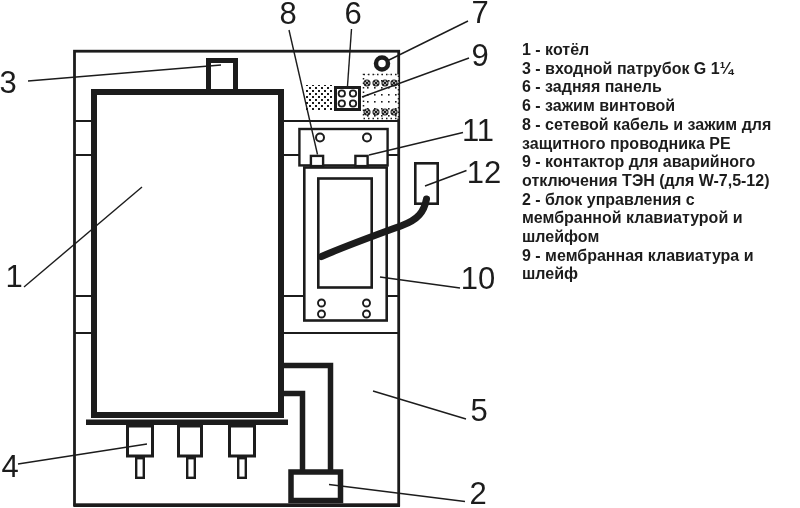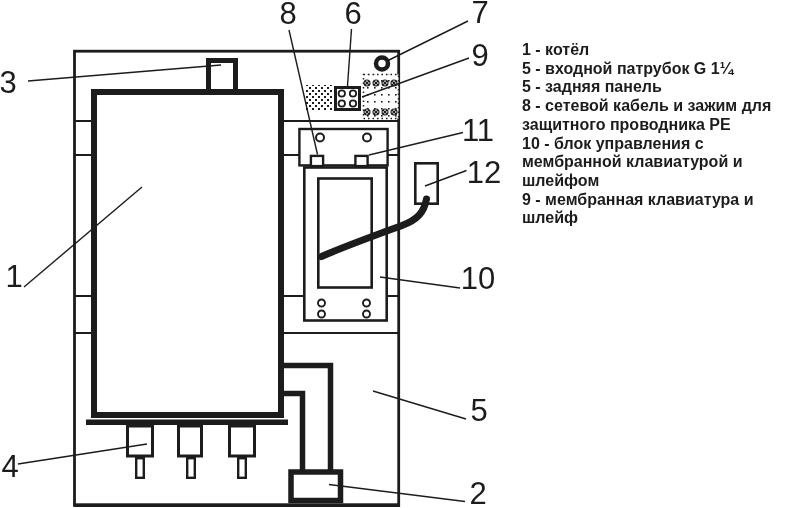--- a/index.html
+++ b/index.html
@@ -138,7 +138,7 @@
 
   <div class="legend">
     <div class="legend-item">1 - котёл</div>
-    <div class="legend-item">5 - входной патрубок G 1¼</div>
+    <div class="legend-item">3 - входной патрубок G 1¼</div>
     <div class="legend-item">5 - задняя панель</div>
     <div class="legend-item">8 - сетевой кабель и зажим для защитного проводника PE</div>
     <div class="legend-item">10 - блок управления с мембранной клавиатурой и шлейфом</div>

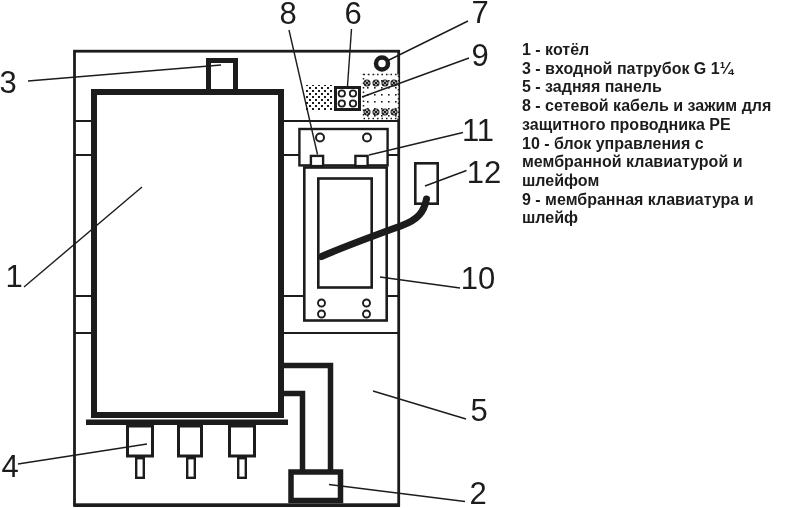--- a/index.html
+++ b/index.html
@@ -139,7 +139,7 @@
   <div class="legend">
     <div class="legend-item">1 - котёл</div>
     <div class="legend-item">3 - входной патрубок G 1¼</div>
-    <div class="legend-item">5 - задняя панель</div>
+    <div class="legend-item">6 - задняя панель</div>
     <div class="legend-item">8 - сетевой кабель и зажим для защитного проводника PE</div>
     <div class="legend-item">10 - блок управления с мембранной клавиатурой и шлейфом</div>
     <div class="legend-item">9 - мембранная клавиатура и шлейф</div>

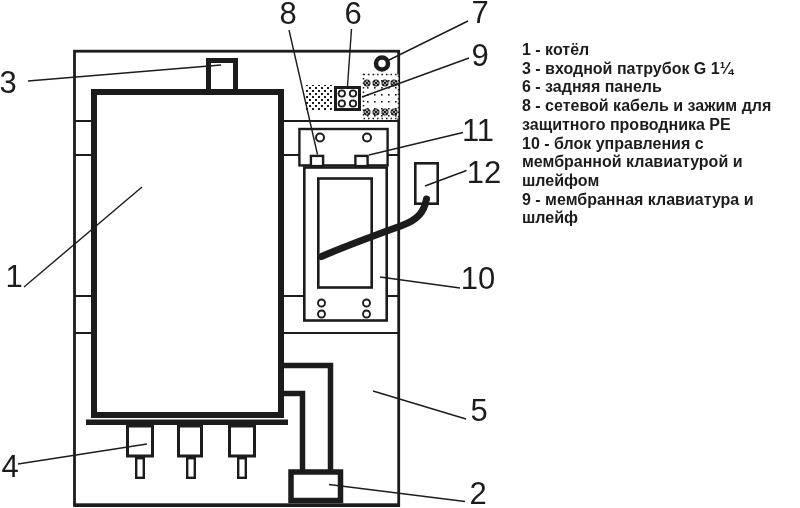--- a/index.html
+++ b/index.html
@@ -140,6 +140,7 @@
     <div class="legend-item">1 - котёл</div>
     <div class="legend-item">3 - входной патрубок G 1¼</div>
     <div class="legend-item">6 - задняя панель</div>
+    <div class="legend-item">6 - зажим винтовой</div>
     <div class="legend-item">8 - сетевой кабель и зажим для защитного проводника PE</div>
     <div class="legend-item">10 - блок управления с мембранной клавиатурой и шлейфом</div>
     <div class="legend-item">9 - мембранная клавиатура и шлейф</div>

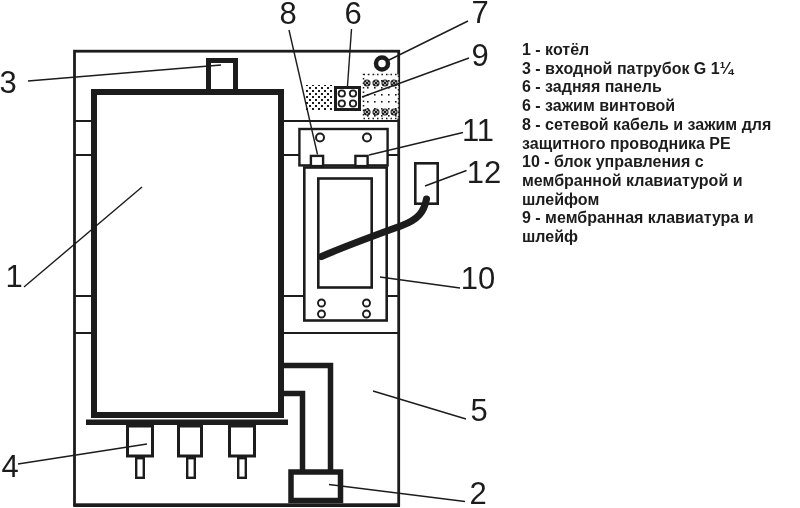--- a/index.html
+++ b/index.html
@@ -142,6 +142,7 @@
     <div class="legend-item">6 - задняя панель</div>
     <div class="legend-item">6 - зажим винтовой</div>
     <div class="legend-item">8 - сетевой кабель и зажим для защитного проводника PE</div>
+    <div class="legend-item">9 - контактор для аварийного отключения ТЭН (для W-7,5-12)</div>
     <div class="legend-item">10 - блок управления с мембранной клавиатурой и шлейфом</div>
     <div class="legend-item">9 - мембранная клавиатура и шлейф</div>
   </div>

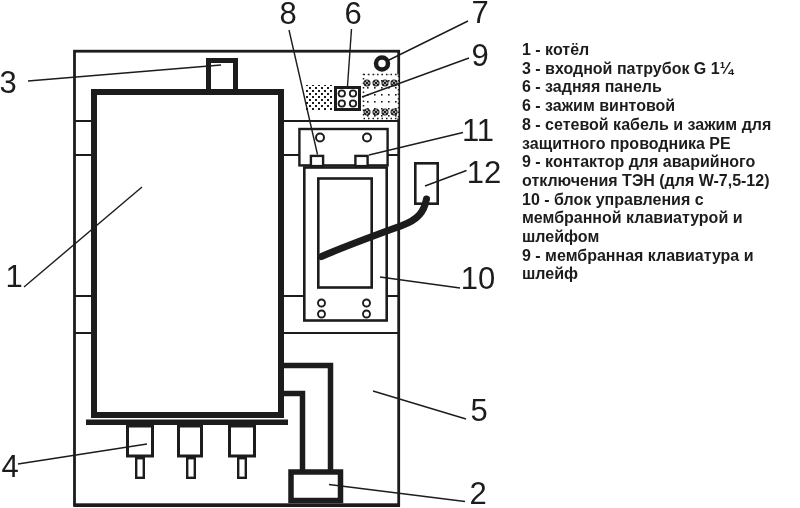--- a/index.html
+++ b/index.html
@@ -143,7 +143,7 @@
     <div class="legend-item">6 - зажим винтовой</div>
     <div class="legend-item">8 - сетевой кабель и зажим для защитного проводника PE</div>
     <div class="legend-item">9 - контактор для аварийного отключения ТЭН (для W-7,5-12)</div>
-    <div class="legend-item">10 - блок управления с мембранной клавиатурой и шлейфом</div>
+    <div class="legend-item">2 - блок управления с мембранной клавиатурой и шлейфом</div>
     <div class="legend-item">9 - мембранная клавиатура и шлейф</div>
   </div>
 

